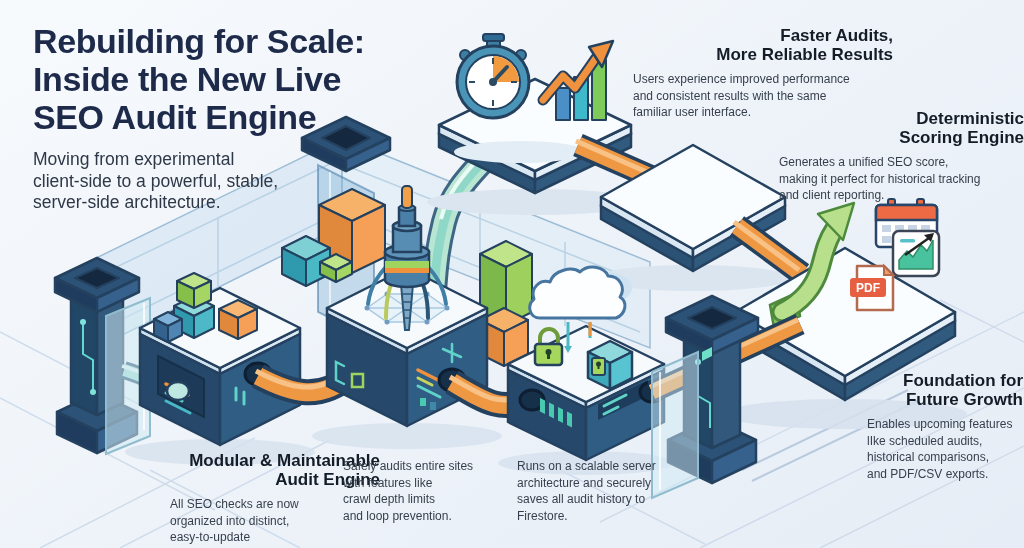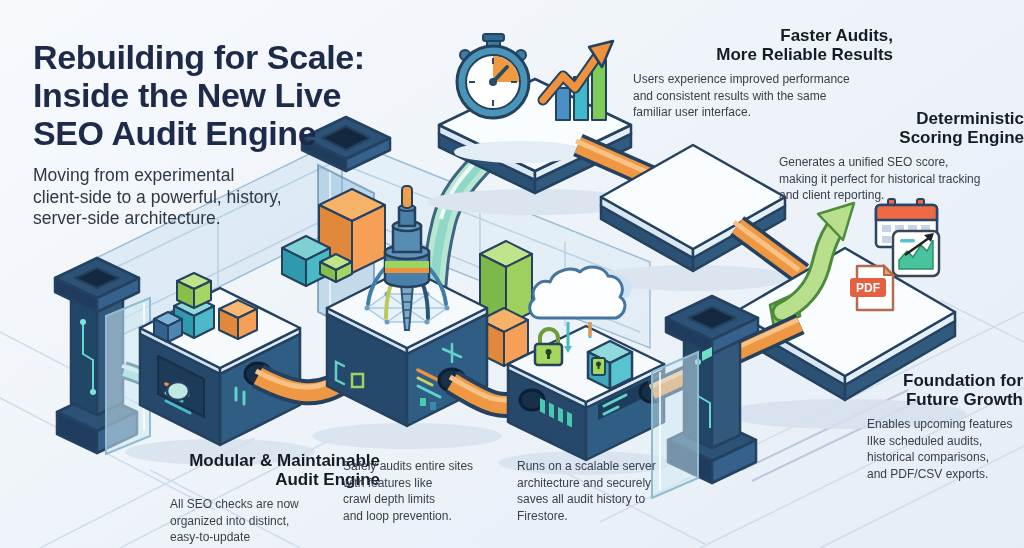--- a/index.html
+++ b/index.html
@@ -9,7 +9,7 @@
   svg.scene{position:absolute;left:0;top:0;}
   .ol{stroke:#24415f;stroke-width:2.5;stroke-linejoin:round;stroke-linecap:round;}
   .thin{stroke:#24415f;stroke-width:2;stroke-linejoin:round;}
-  .title-block{position:absolute;left:33px;top:38px;}
+  .title-block{position:absolute;left:33px;top:22px;}
   .title-block h1{font-size:34px;line-height:38px;font-weight:800;color:#1d2a49;
                   margin:0;white-space:pre-line;letter-spacing:-0.4px;}
   .title-block p{font-size:17.5px;line-height:21.5px;color:#2e3847;margin:13px 0 0 0;white-space:pre-line;}

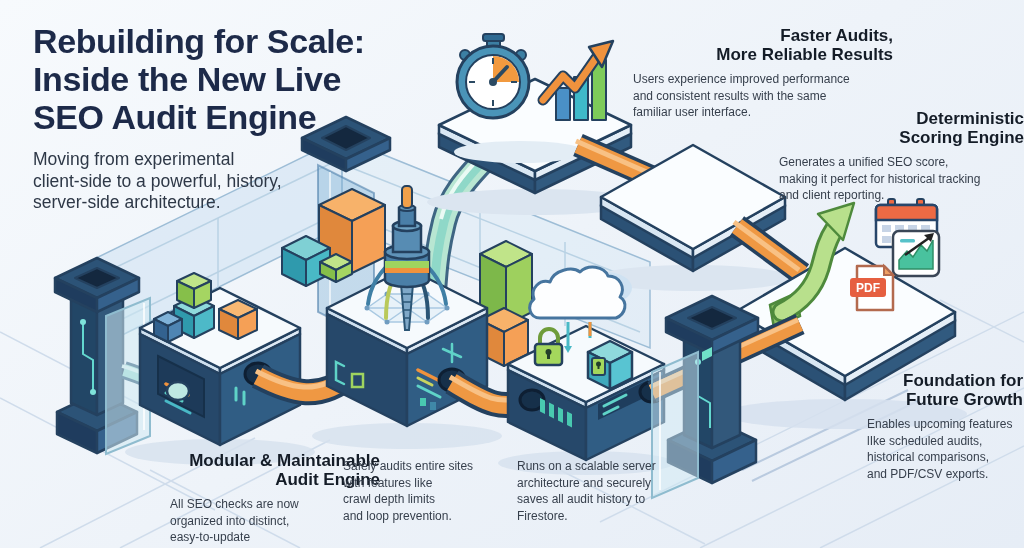--- a/index.html
+++ b/index.html
@@ -408,7 +408,7 @@
 Inside the New Live
 SEO Audit Engine</h1>
   <p>Moving from experimental
-client-side to a powerful, history,
+client-side to a powerful, stable,
 server-side architecture.</p>
 </div>
 

